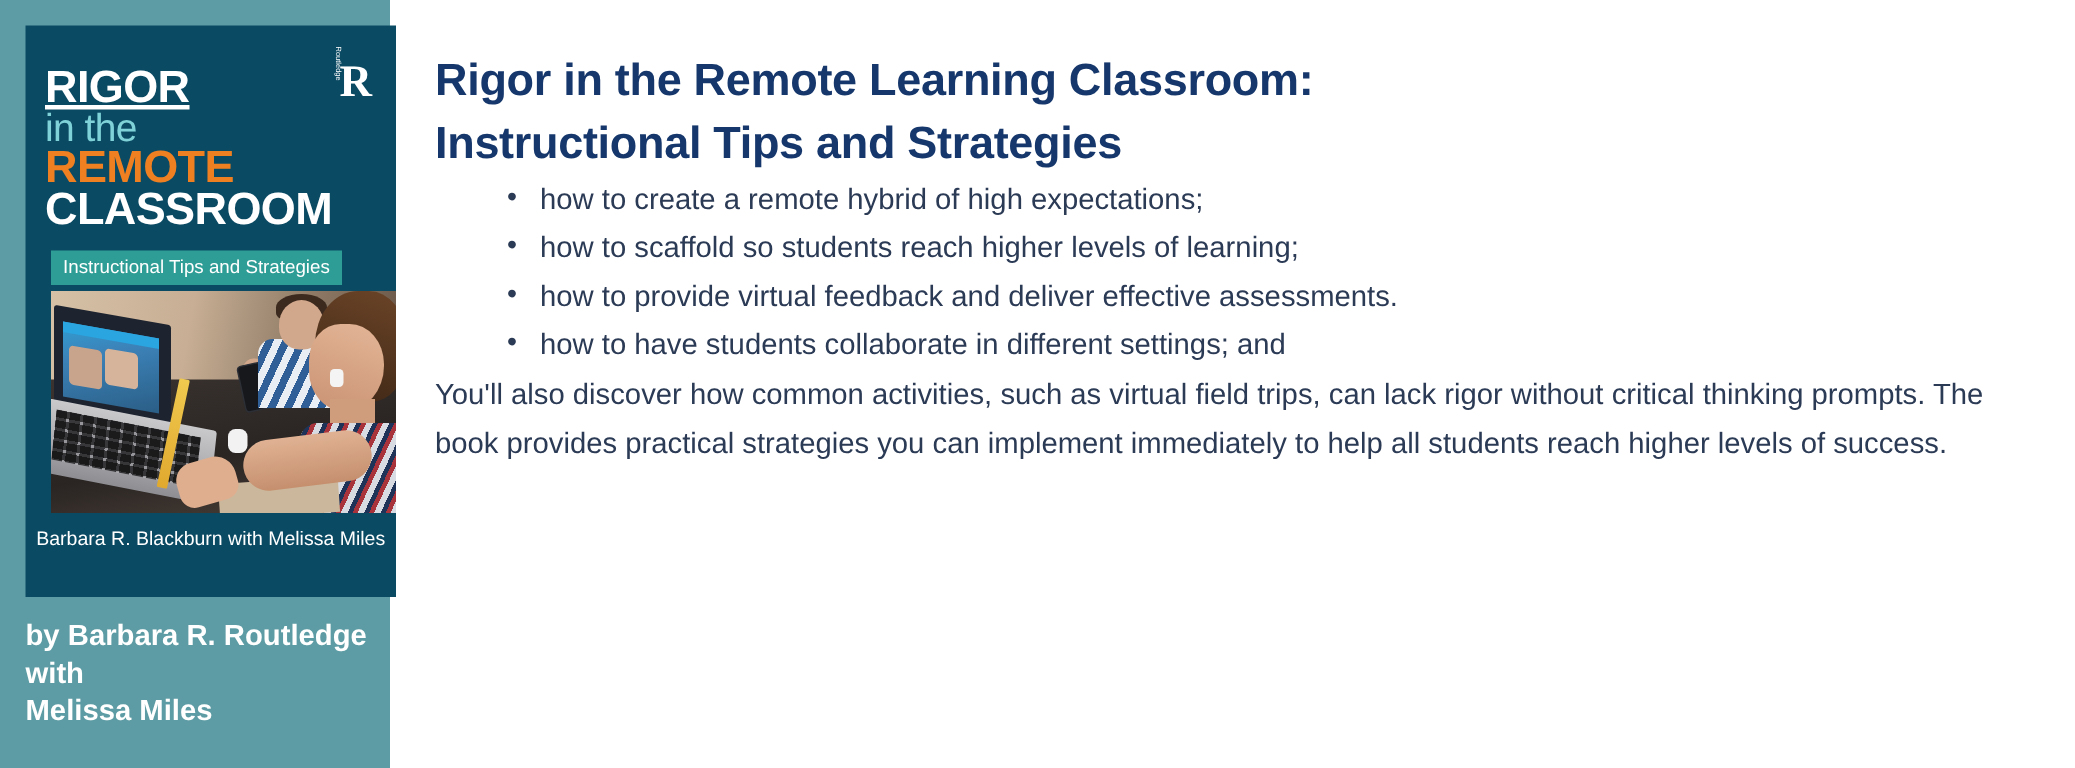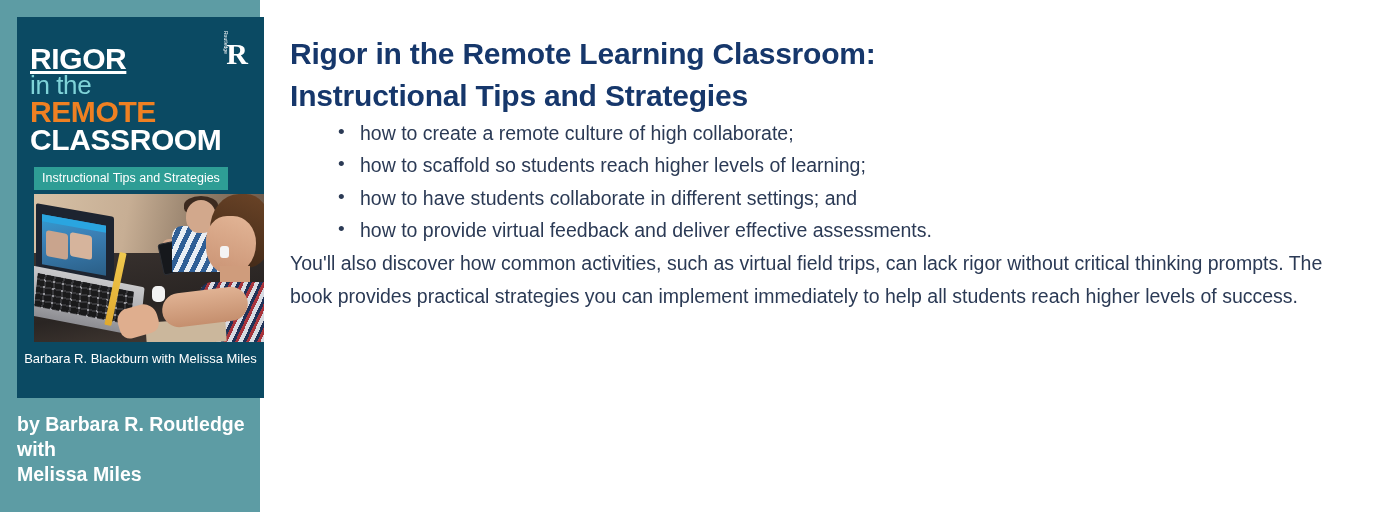--- a/index.html
+++ b/index.html
@@ -372,7 +372,7 @@
 
 
   <ul class="bullets">
-    <li>how to create a remote culture of high collaborate;</li>
+    <li>how to create a remote hybrid of high expectations;</li>
     <li>how to scaffold so students reach higher levels of learning;</li>
     <li>how to have students collaborate in different settings; and</li>
     <li>how to provide virtual feedback and deliver effective assessments.</li>

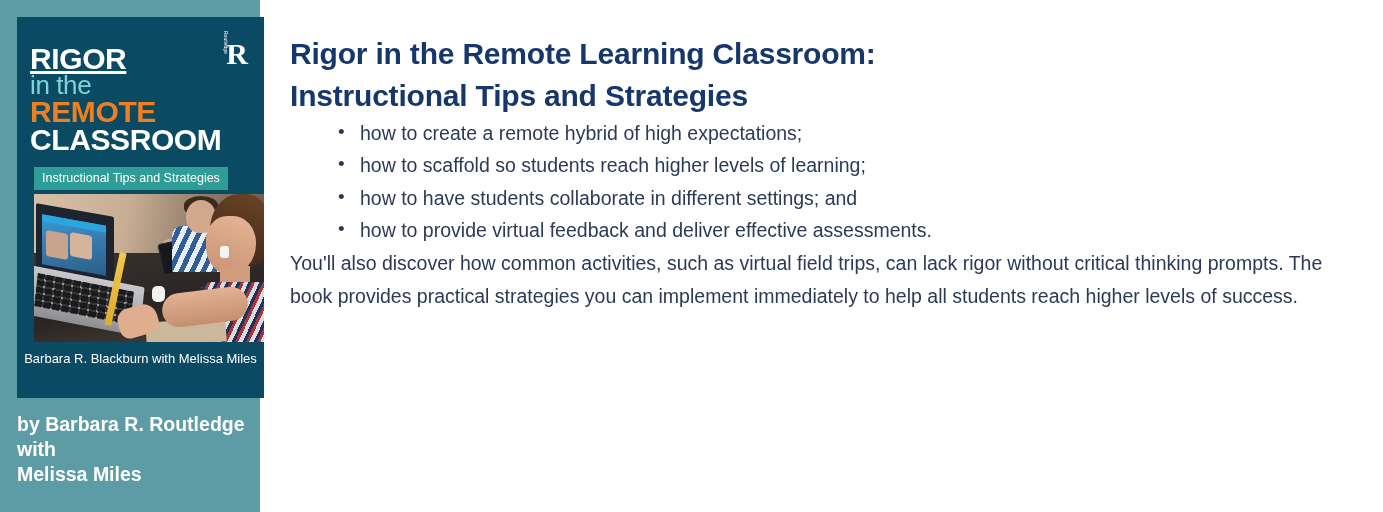--- a/index.html
+++ b/index.html
@@ -374,8 +374,8 @@
   <ul class="bullets">
     <li>how to create a remote hybrid of high expectations;</li>
     <li>how to scaffold so students reach higher levels of learning;</li>
+    <li>how to provide virtual feedback and deliver effective assessments.</li>
     <li>how to have students collaborate in different settings; and</li>
-    <li>how to provide virtual feedback and deliver effective assessments.</li>
   </ul>
 
   <p class="para para-outro">You'll also discover how common activities, such as virtual field trips, can lack rigor without critical thinking prompts. The book provides practical strategies you can implement immediately to help all students reach higher levels of success.</p>

